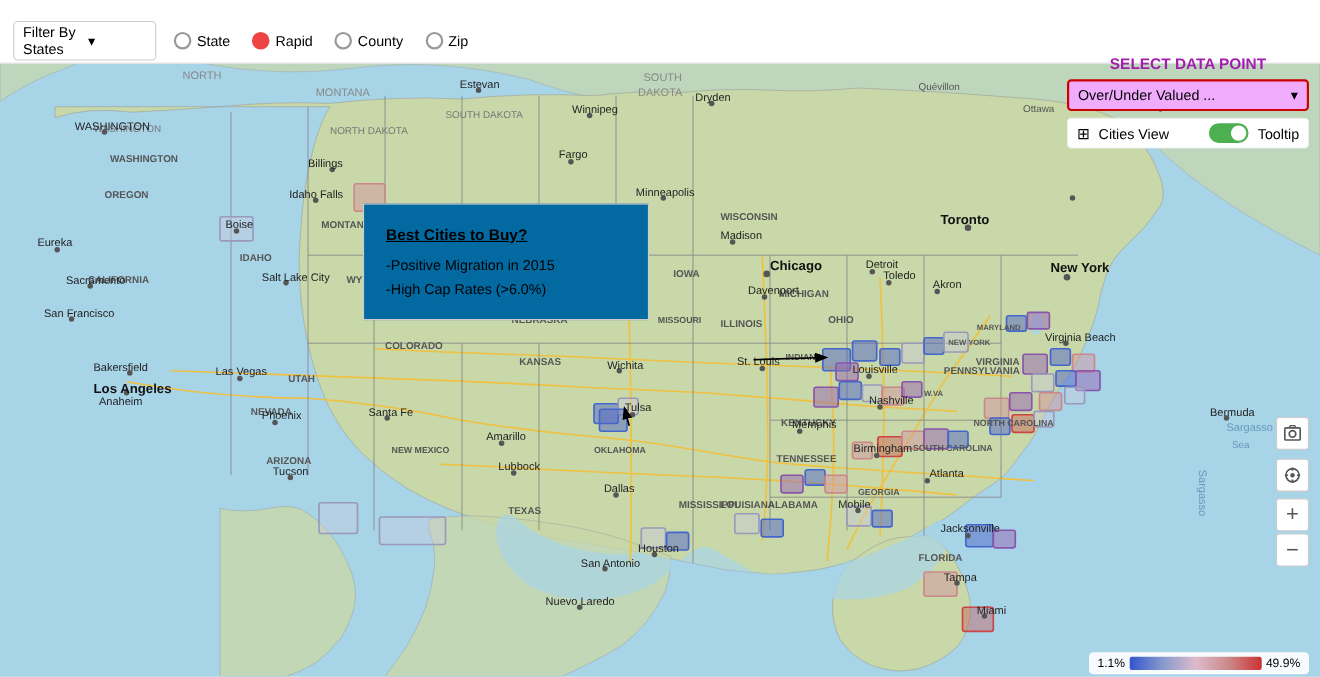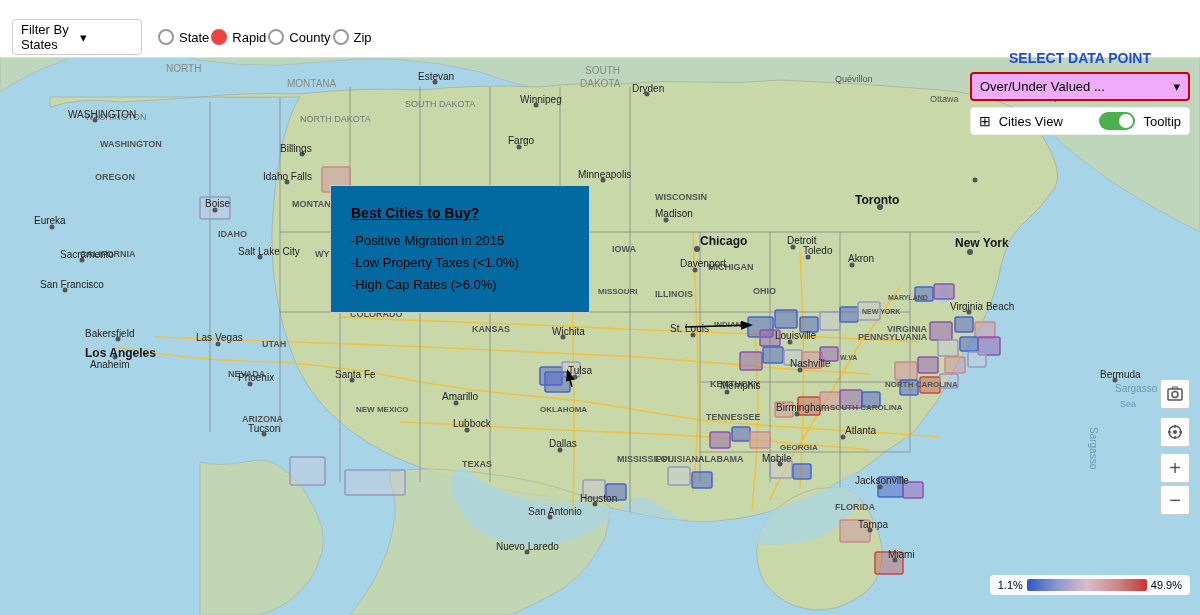--- a/index.html
+++ b/index.html
@@ -34,7 +34,7 @@
     .radio-group {
       display: flex;
       align-items: flex-end;
-      gap: 2px;
+      gap: 20px;
     }
     .radio-item {
       display: flex;

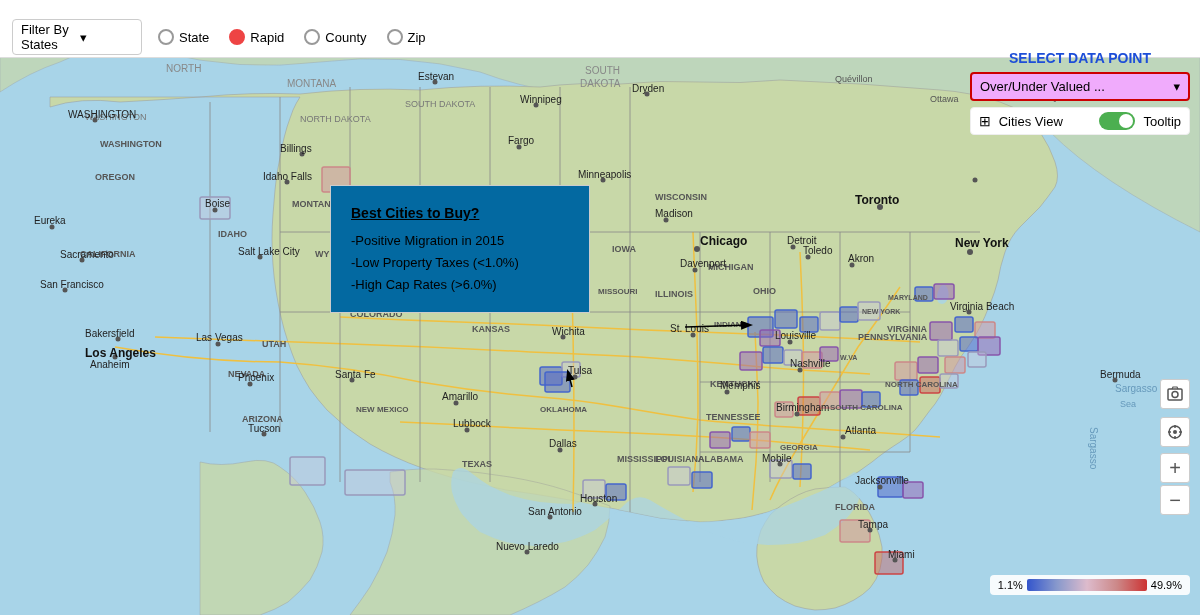--- a/index.html
+++ b/index.html
@@ -83,7 +83,7 @@
       font-size: 14px;
       font-weight: bold;
       text-align: center;
-      color: #1d4ed8;
+      color: #a21caf;
     }
     .data-point-dropdown {
       display: flex;

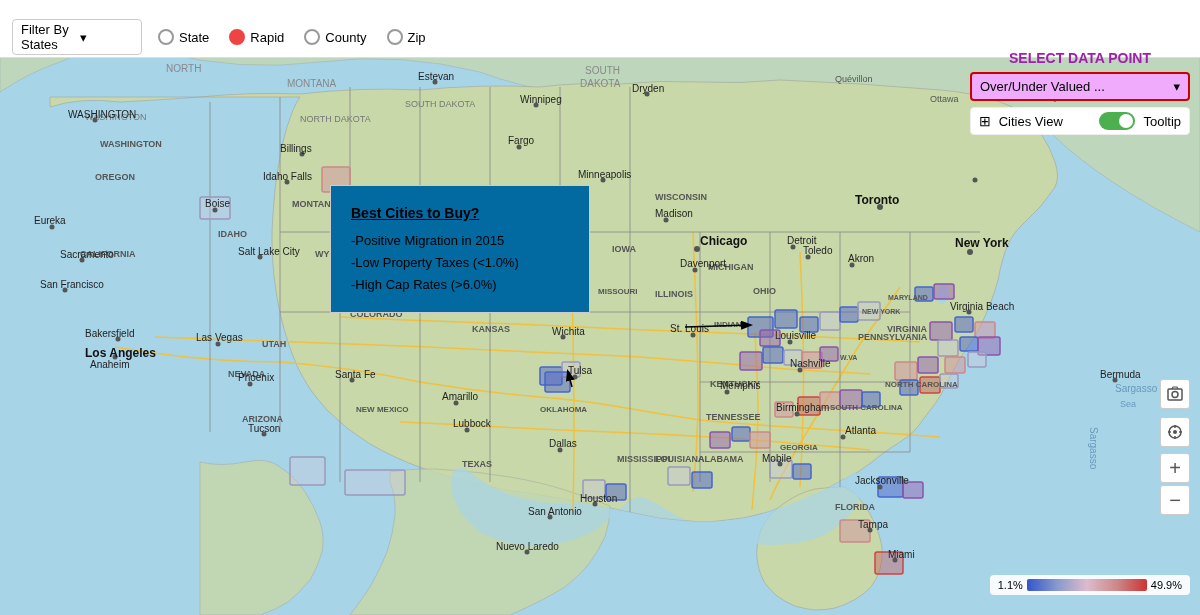--- a/index.html
+++ b/index.html
@@ -694,7 +694,6 @@
 <div id="info-box">
   <div class="title">Best Cities to Buy?</div>
   <div style="font-size:13px;">-Positive Migration in 2015</div>
-  <div style="font-size:13px;">-Low Property Taxes (&lt;1.0%)</div>
   <div style="font-size:13px;">-High Cap Rates (&gt;6.0%)</div>
 </div>
 

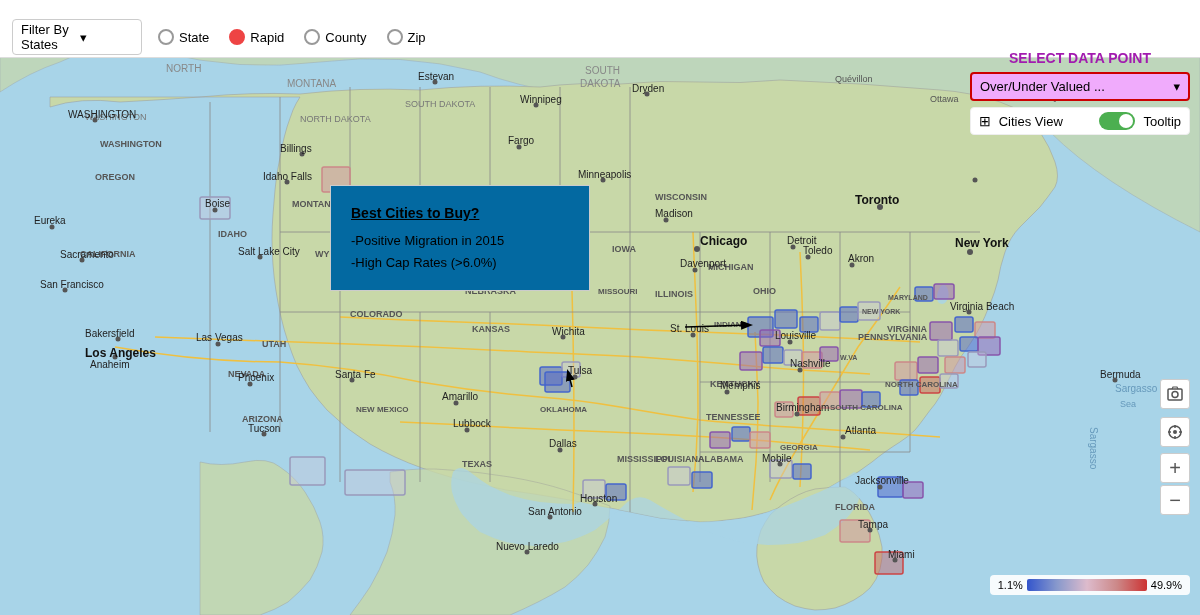--- a/index.html
+++ b/index.html
@@ -193,7 +193,7 @@
     
     #legend {
       position: absolute;
-      bottom: 20px;
+      bottom: 2px;
       right: 10px;
       z-index: 200;
       background: rgba(255,255,255,0.9);

